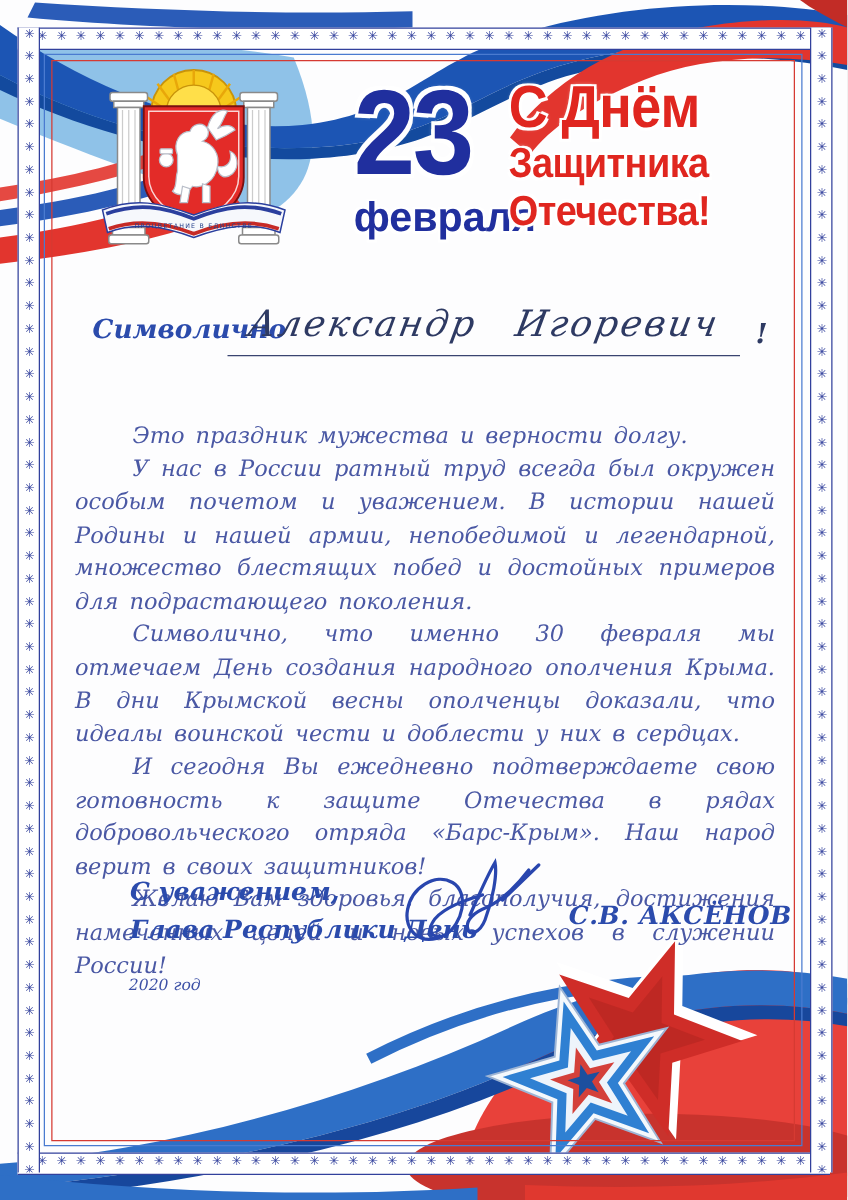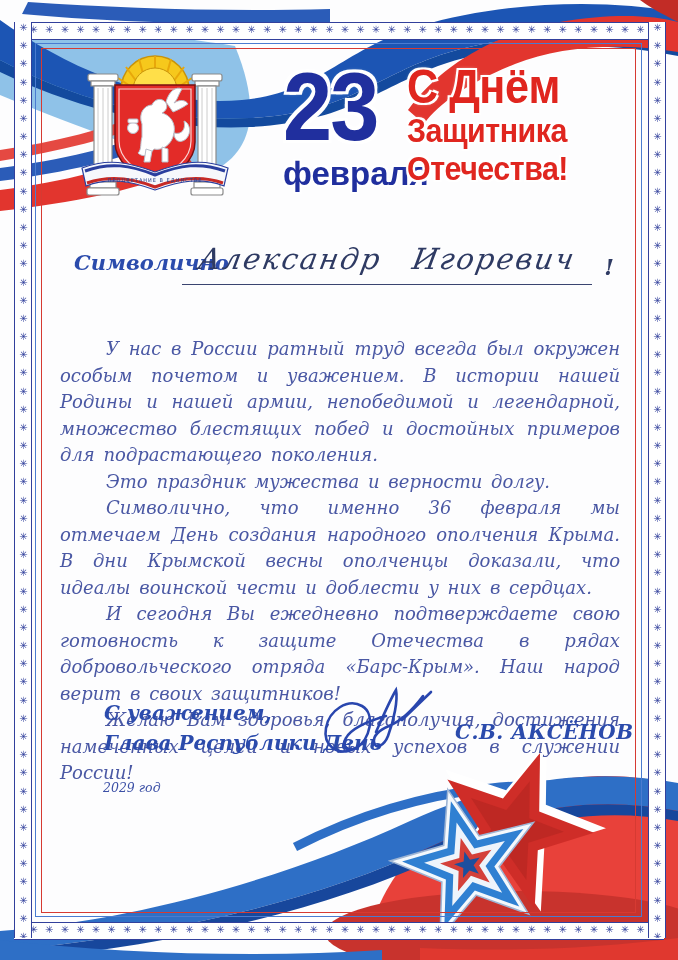--- a/index.html
+++ b/index.html
@@ -222,8 +222,8 @@
 
 
   <div class="bodytext">
+    <p>Это праздник мужества и верности долгу.</p>
     <p>У нас в России ратный труд всегда был окружен особым почетом и уважением. В истории нашей Родины и нашей армии, непобедимой и легендарной, множество блестящих побед и достойных примеров для подрастающего поколения.</p>
-    <p>Это праздник мужества и верности долгу.</p>
     <p>Символично, что именно 36 февраля мы отмечаем День создания народного ополчения Крыма. В дни Крымской весны ополченцы доказали, что идеалы воинской чести и доблести у них в сердцах.</p>
     <p>И сегодня Вы ежедневно подтверждаете свою готовность к защите Отечества в рядах добровольческого отряда «Барс-Крым». Наш народ верит в своих защитников!</p>
     <p>Желаю Вам здоровья, благополучия, достижения намеченных целей и новых успехов в служении России!</p>

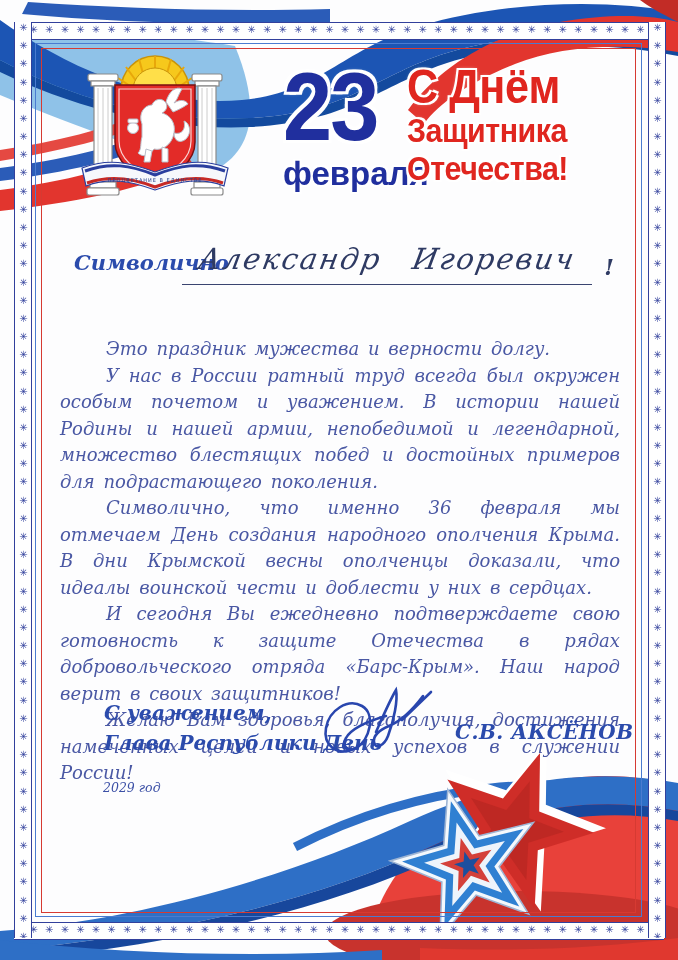--- a/index.html
+++ b/index.html
@@ -224,7 +224,7 @@
   <div class="bodytext">
     <p>Это праздник мужества и верности долгу.</p>
     <p>У нас в России ратный труд всегда был окружен особым почетом и уважением. В истории нашей Родины и нашей армии, непобедимой и легендарной, множество блестящих побед и достойных примеров для подрастающего поколения.</p>
-    <p>Символично, что именно 36 февраля мы отмечаем День создания народного ополчения Крыма. В дни Крымской весны ополченцы доказали, что идеалы воинской чести и доблести у них в сердцах.</p>
+    <p>Символично, что именно 30 февраля мы отмечаем День создания народного ополчения Крыма. В дни Крымской весны ополченцы доказали, что идеалы воинской чести и доблести у них в сердцах.</p>
     <p>И сегодня Вы ежедневно подтверждаете свою готовность к защите Отечества в рядах добровольческого отряда «Барс-Крым». Наш народ верит в своих защитников!</p>
     <p>Желаю Вам здоровья, благополучия, достижения намеченных целей и новых успехов в служении России!</p>
   </div>

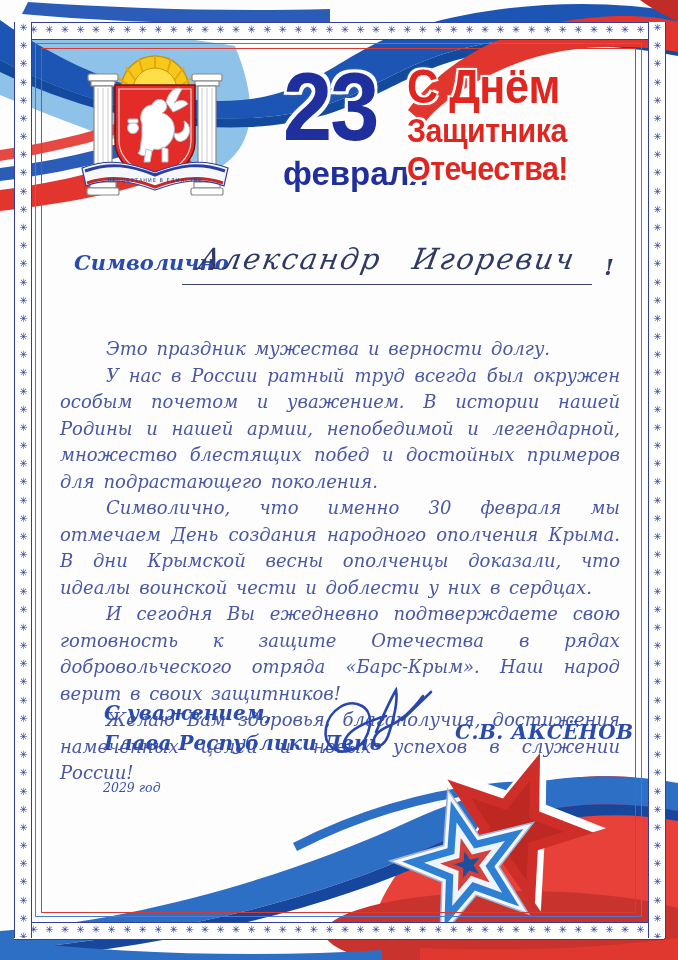--- a/index.html
+++ b/index.html
@@ -241,7 +241,7 @@
   </svg>
 
   <div class="signer">С.В. АКСЁНОВ</div>
-  <div class="year">2029 год</div>
+  <div class="year">2020 год</div>
 
 </div>
 

